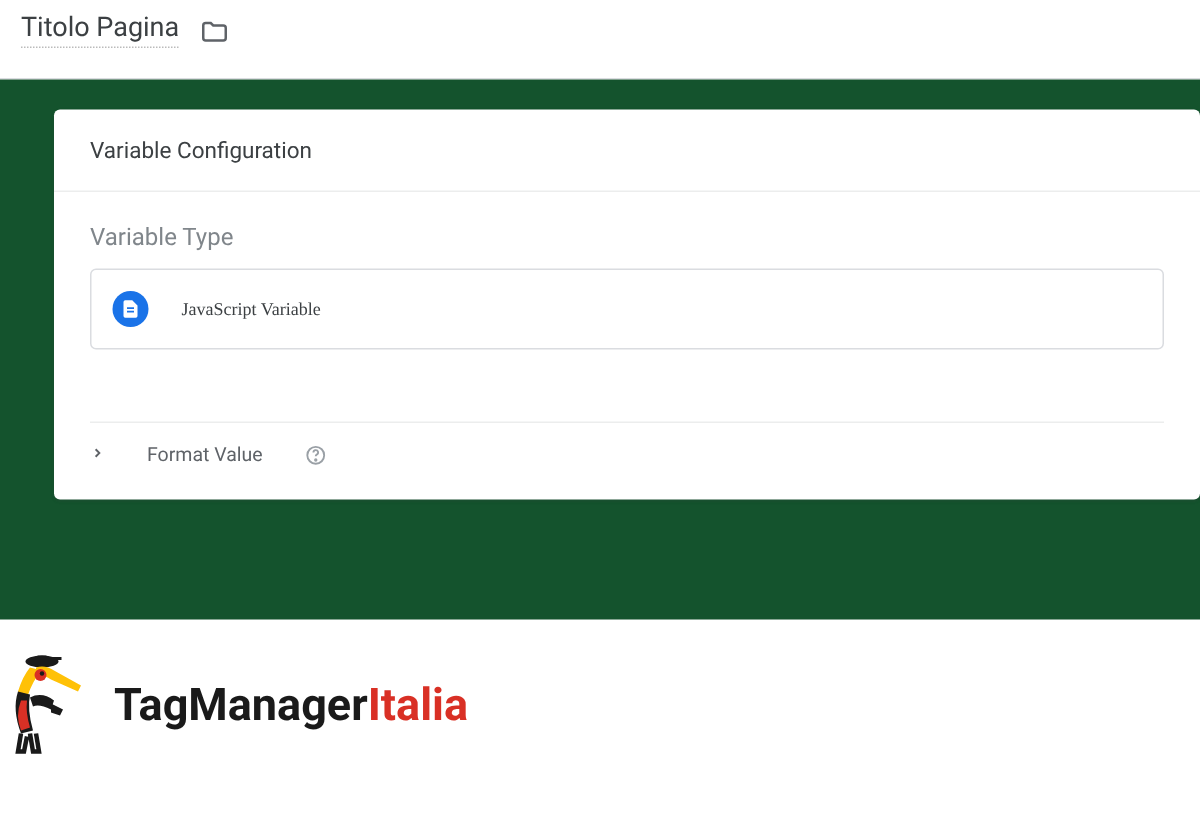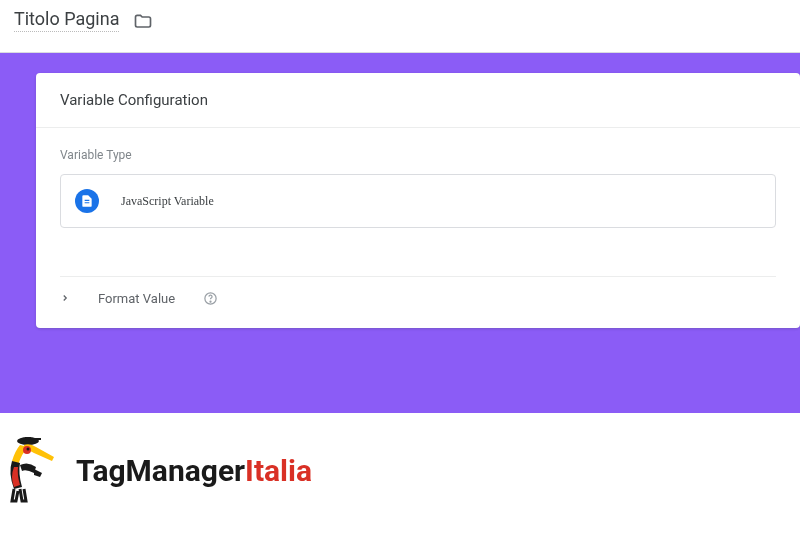--- a/index.html
+++ b/index.html
@@ -35,7 +35,7 @@
       margin-top: 16px;
     }
     .canvas-area {
-      background: #8b5cf6;
+      background: #14532d;
       padding: 20px 0 0 36px;
       height: 360px;
       position: relative;

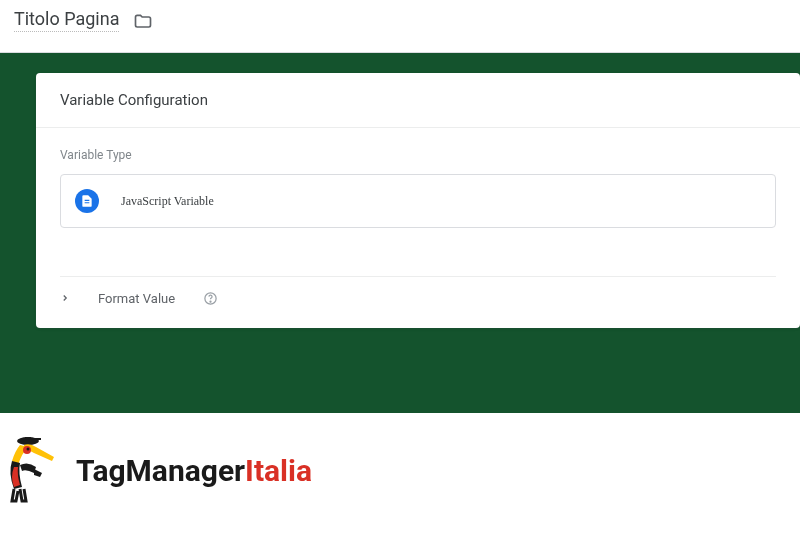--- a/index.html
+++ b/index.html
@@ -56,7 +56,7 @@
       padding: 20px 24px 12px;
     }
     .section-label {
-      font-size: 12px;
+      font-size: 16px;
       color: #80868b;
       margin-bottom: 12px;
     }

